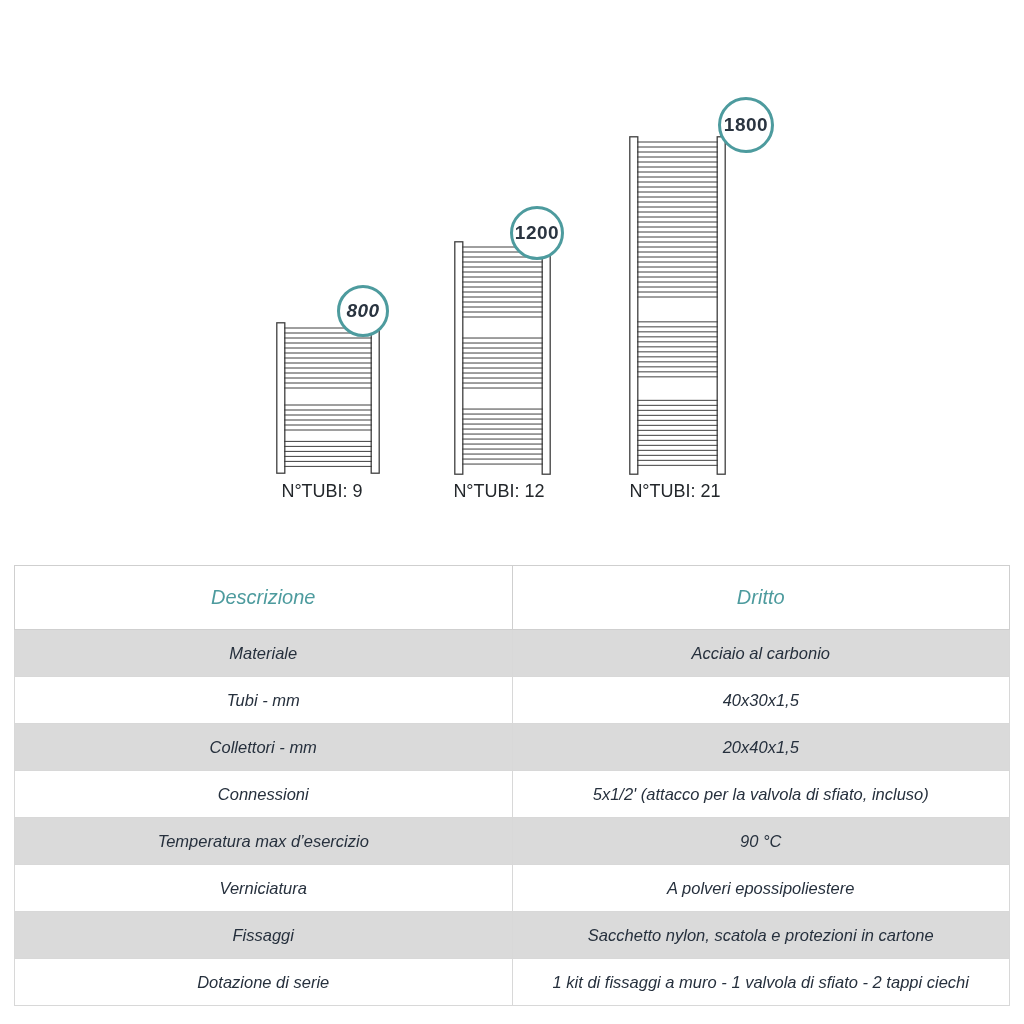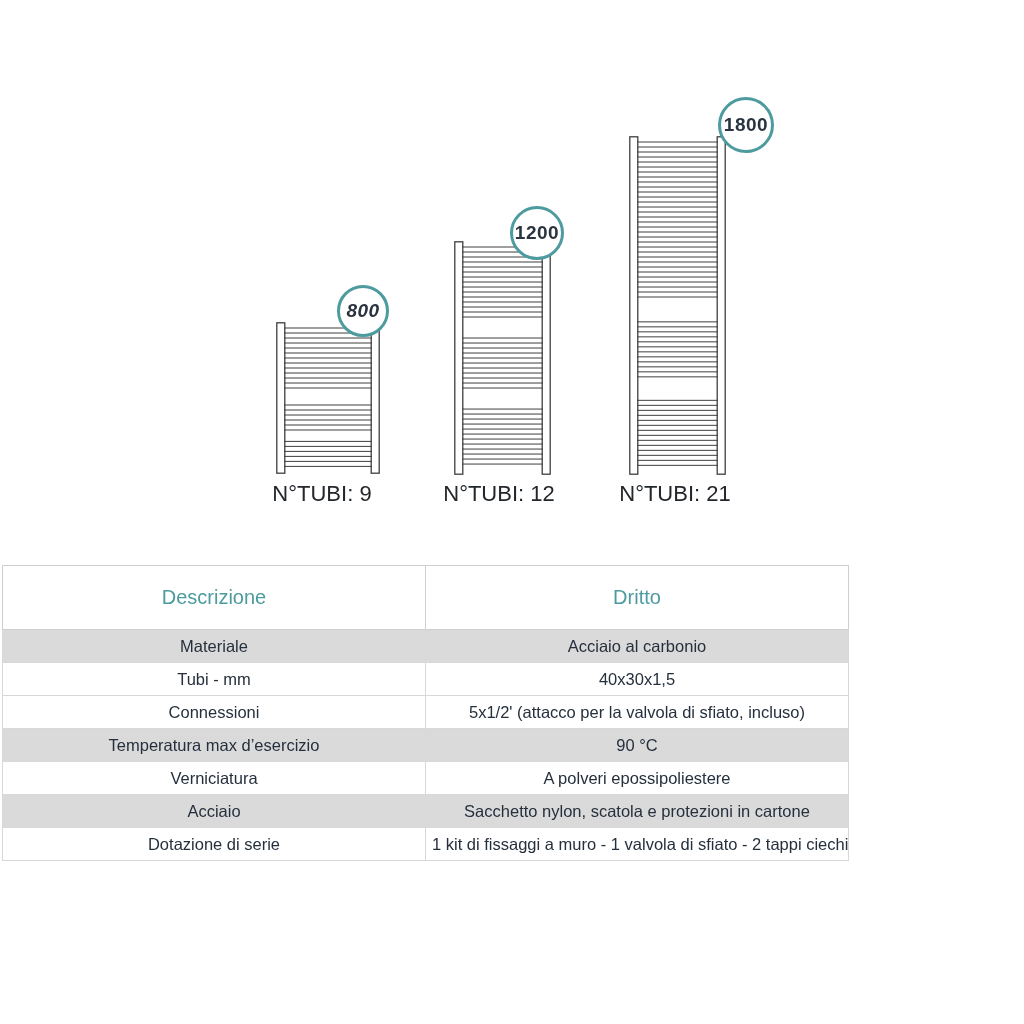--- a/index.html
+++ b/index.html
@@ -23,7 +23,7 @@
     letter-spacing:0.5px;
   }
   .tube-label{
-    position:absolute;text-align:center;font-size:22px;color:#23272b;width:160px;
+    position:absolute;text-align:center;font-size:18px;color:#23272b;width:160px;
   }
   .spec-table{
     position:absolute;left:2px;top:565px;width:847px;

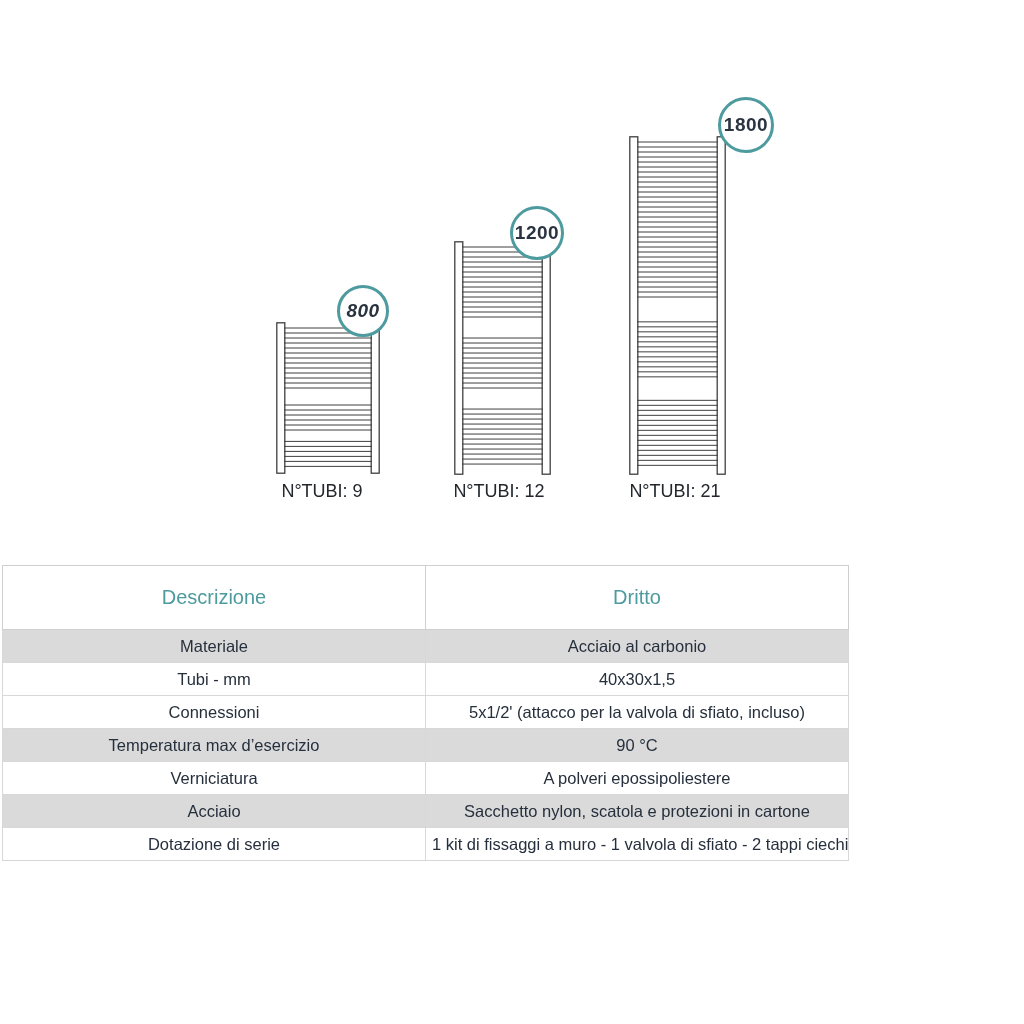--- a/index.html
+++ b/index.html
@@ -26,8 +26,8 @@
     position:absolute;text-align:center;font-size:18px;color:#23272b;width:160px;
   }
   .spec-table{
-    position:absolute;left:2px;top:565px;width:847px;
-    border-collapse:collapse;table-layout:fixed;
+    position:absolute;left:14px;top:565px;width:996px;
+    border-collapse:collapse;table-layout:fixed;font-style:italic;
   }
   .spec-table th{
     height:61px;color:var(--accent);font-size:20px;font-weight:400;

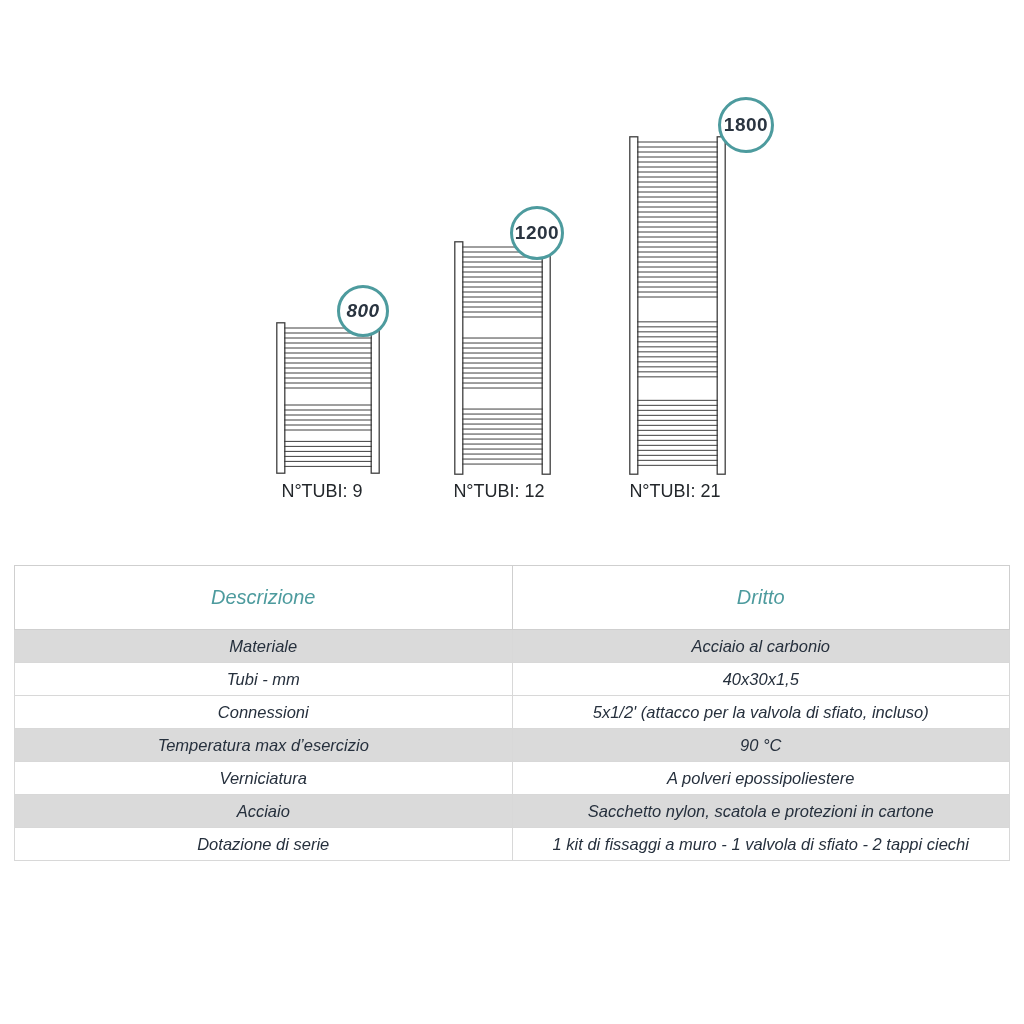--- a/index.html
+++ b/index.html
@@ -35,7 +35,7 @@
   }
   .spec-table td{
     height:32px;font-size:16.5px;color:var(--text-dark);text-align:center;
-    border:1px solid #d8d8d8;background:#fff;padding:0 6px;
+    border:1px solid #d8d8d8;background:#fff;padding:7px 6px;
     white-space:nowrap;overflow:hidden;
   }
   .spec-table tr.shaded td{background:var(--row-shade);}

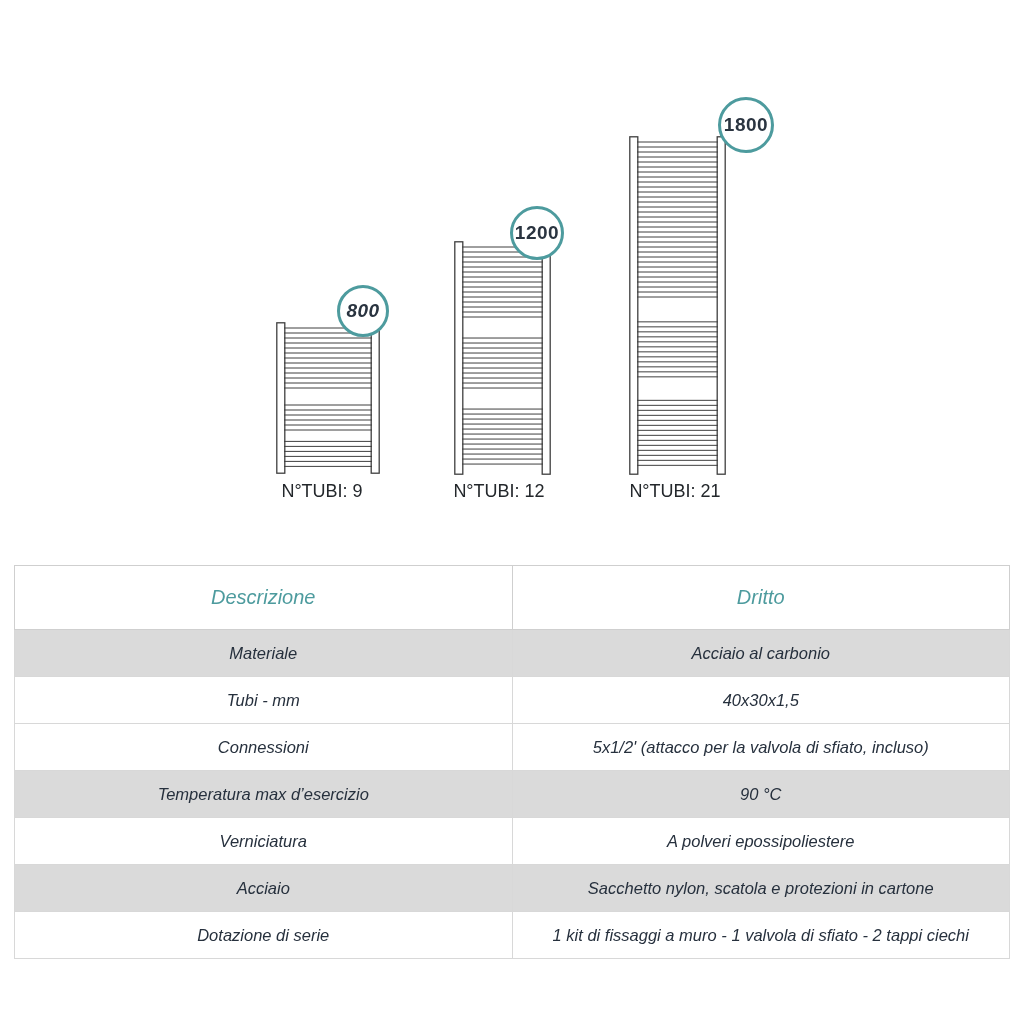--- a/index.html
+++ b/index.html
@@ -203,6 +203,10 @@
           <td>Tubi - mm</td>
           <td>40x30x1,5</td>
         </tr>
+        <tr class="shaded">
+          <td>Collettori - mm</td>
+          <td>20x40x1,5</td>
+        </tr>
         <tr>
           <td>Connessioni</td>
           <td>5x1/2' (attacco per la valvola di sfiato, incluso)</td>

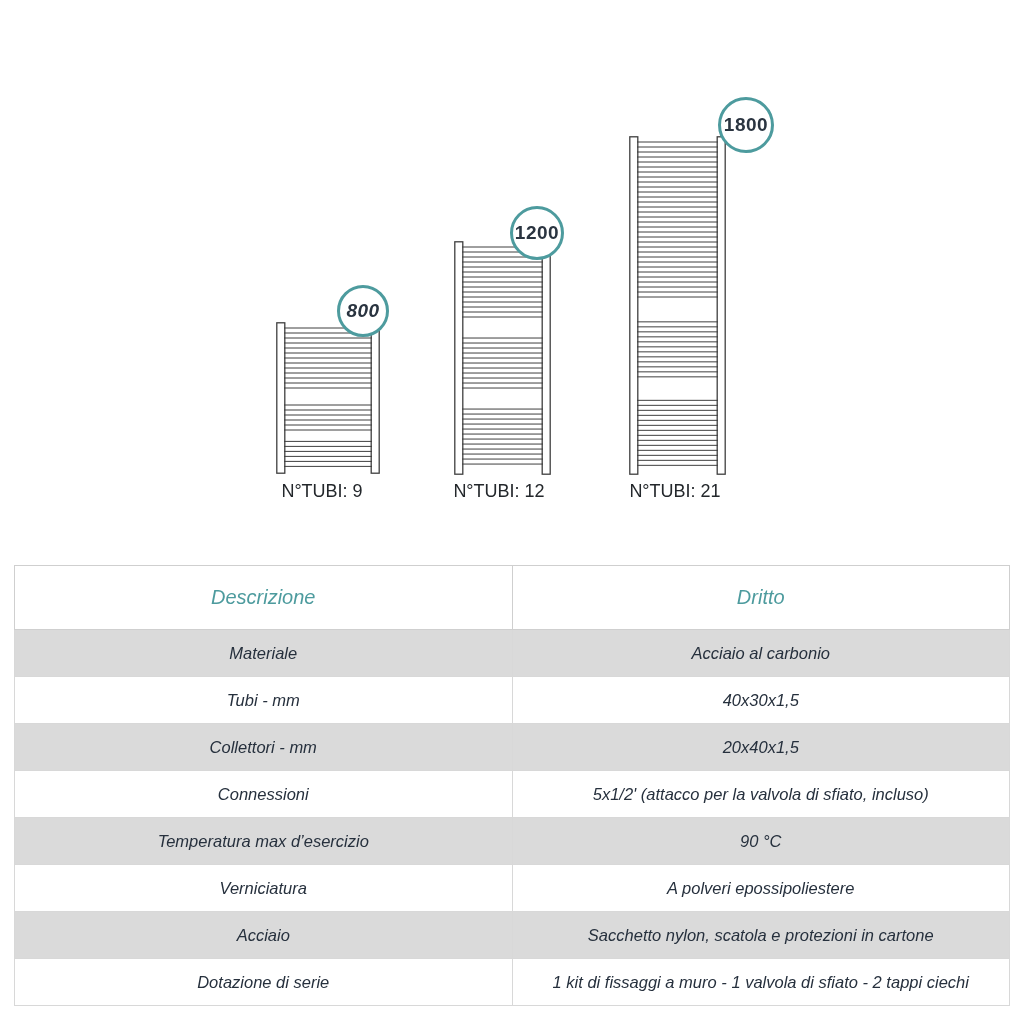--- a/index.html
+++ b/index.html
@@ -220,7 +220,7 @@
           <td>A polveri epossipoliestere</td>
         </tr>
         <tr class="shaded">
-          <td>Acciaio</td>
+          <td>Fissaggi</td>
           <td>Sacchetto nylon, scatola e protezioni in cartone</td>
         </tr>
         <tr>

